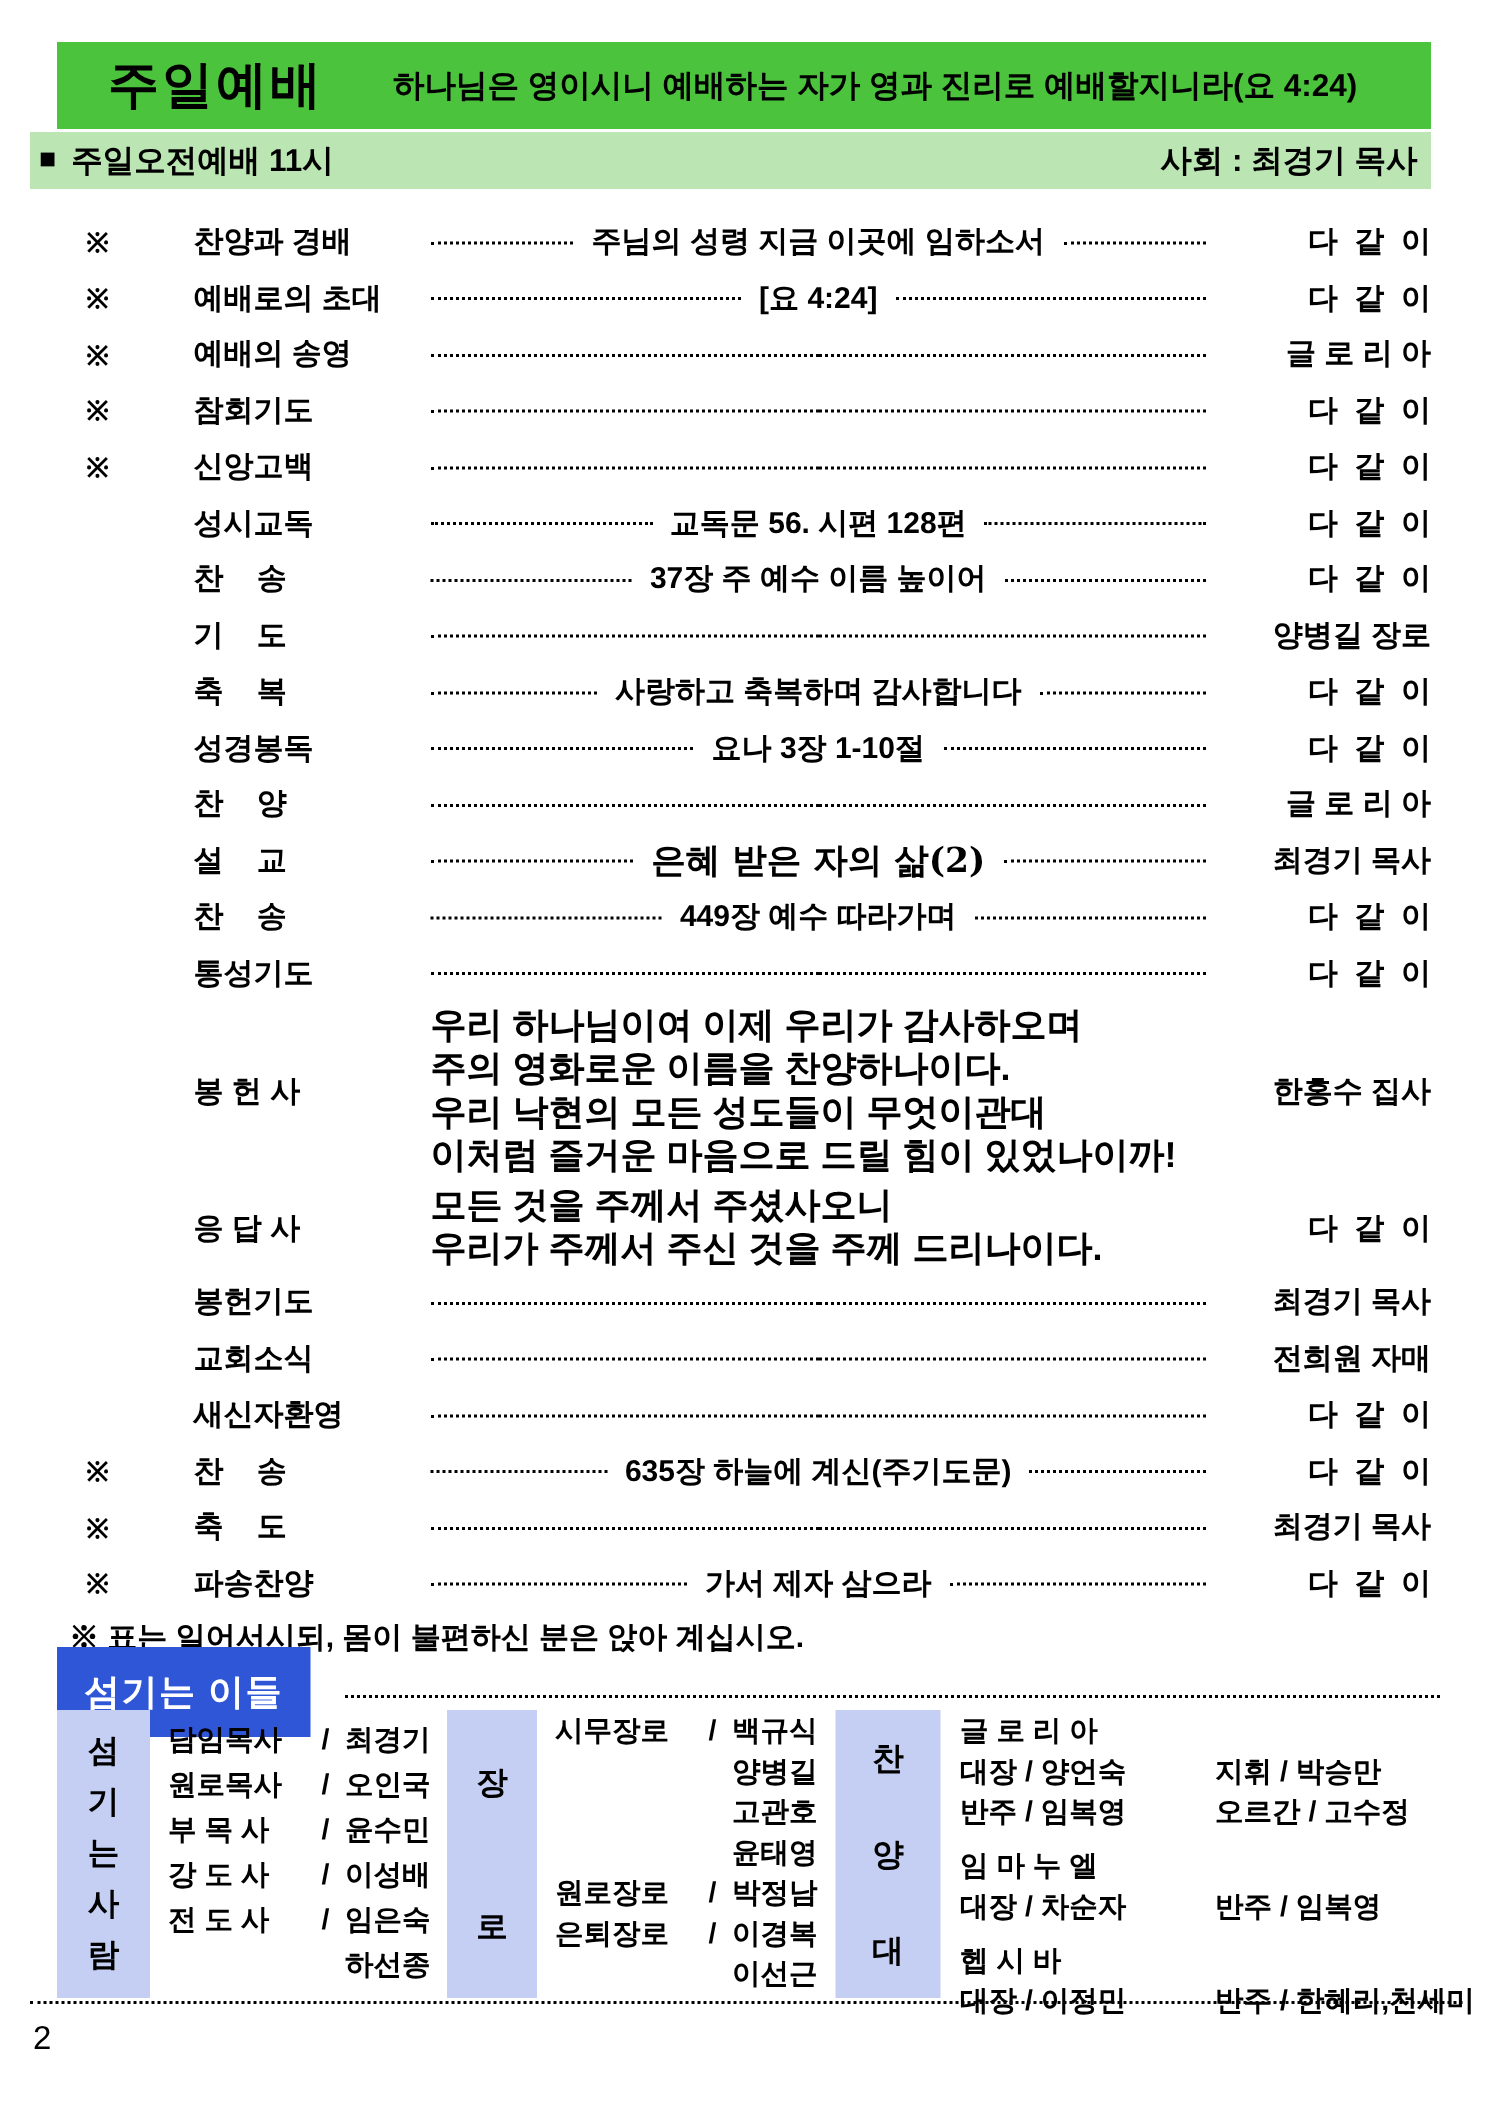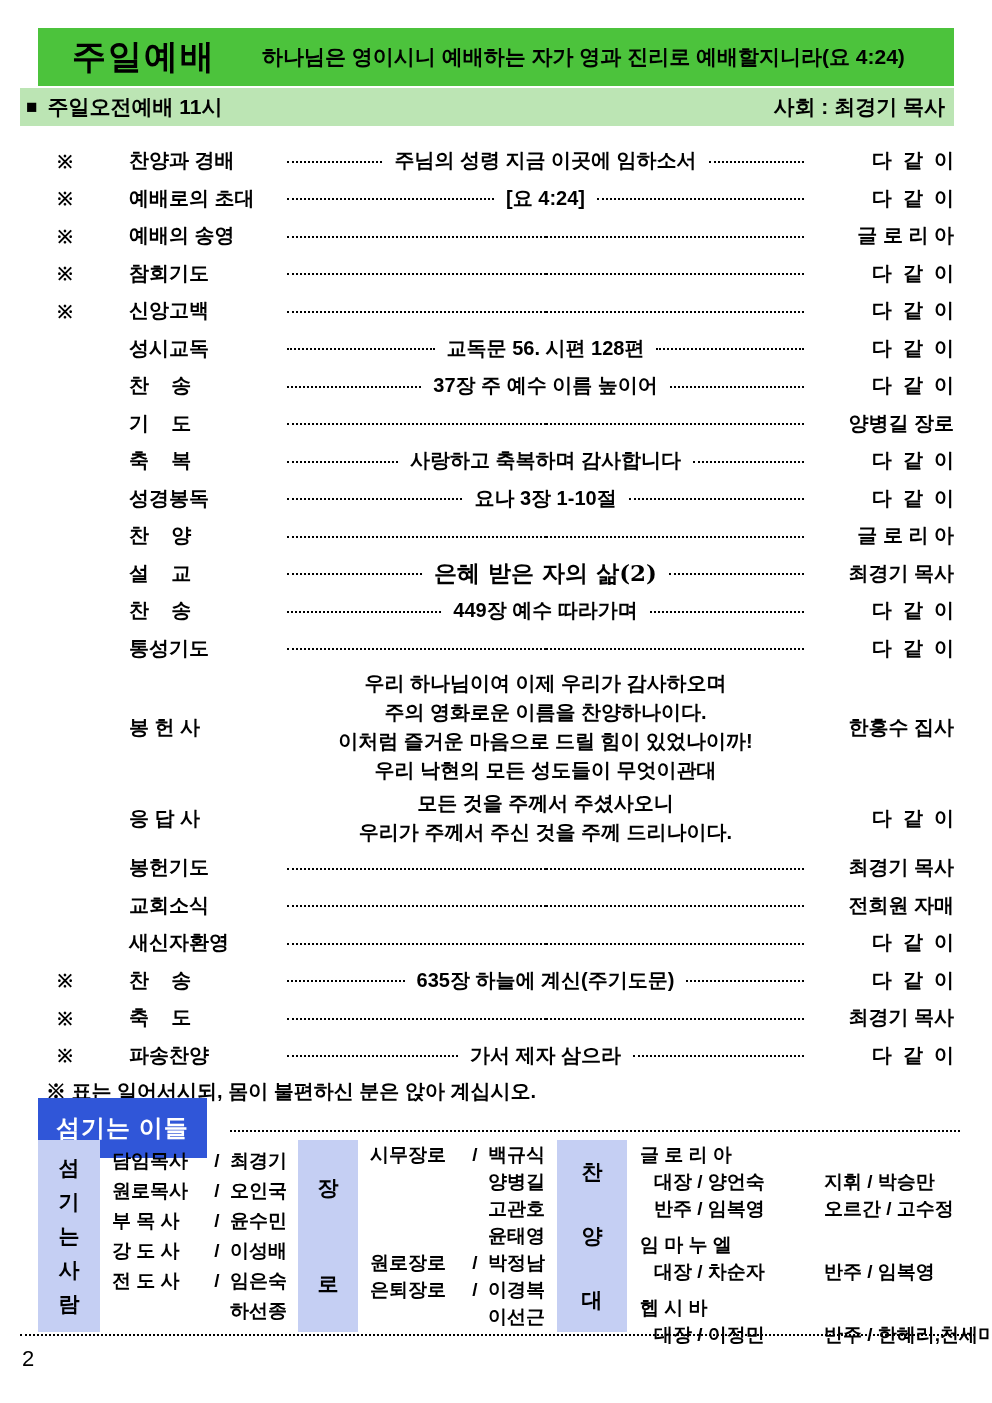--- a/index.html
+++ b/index.html
@@ -28,7 +28,7 @@
   .ct:empty{display:none;}
   .ct.serif{font-family:"DejaVu Serif",serif;font-size:23px;}
   .rt{width:150px;text-align:right;white-space:pre;flex:none;}
-  .ml{flex:1;text-align:center;line-height:29px;font-size:20px;}
+  .ml{flex:1;line-height:29px;font-size:24px;}
   .footnote{margin-top:4px;margin-left:8px;font-size:20px;white-space:pre;}
 
   

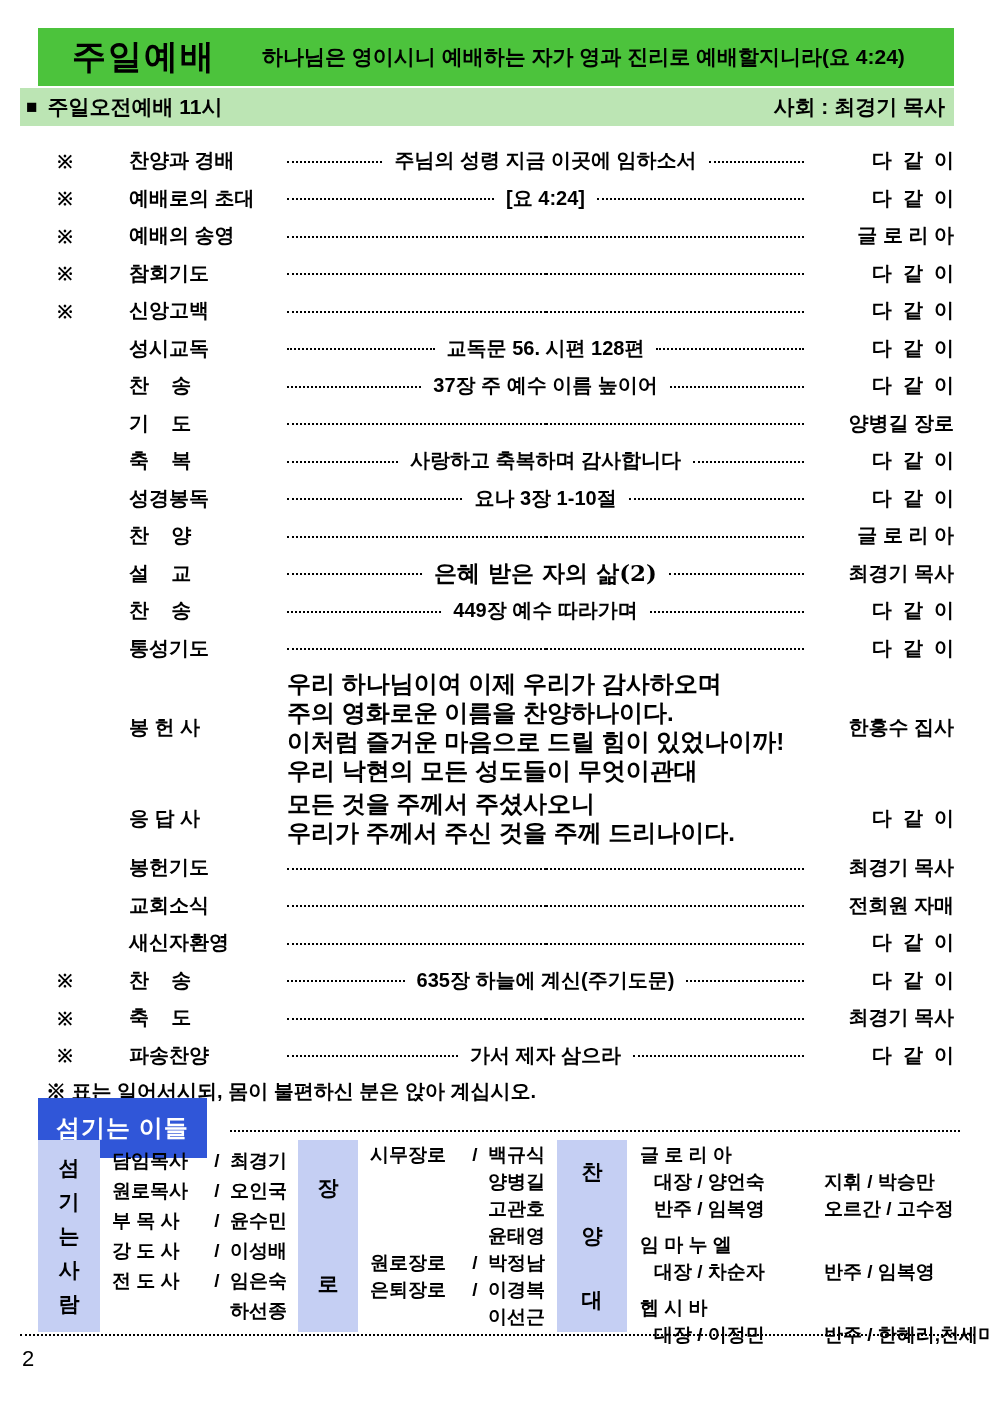--- a/index.html
+++ b/index.html
@@ -210,8 +210,8 @@
       <div class="ml">
         <div>우리 하나님이여 이제 우리가 감사하오며</div>
         <div>주의 영화로운 이름을 찬양하나이다.</div>
+        <div>우리 낙현의 모든 성도들이 무엇이관대</div>
         <div>이처럼 즐거운 마음으로 드릴 힘이 있었나이까!</div>
-        <div>우리 낙현의 모든 성도들이 무엇이관대</div>
       </div>
       <span class="rt">한홍수 집사</span>
     </div>

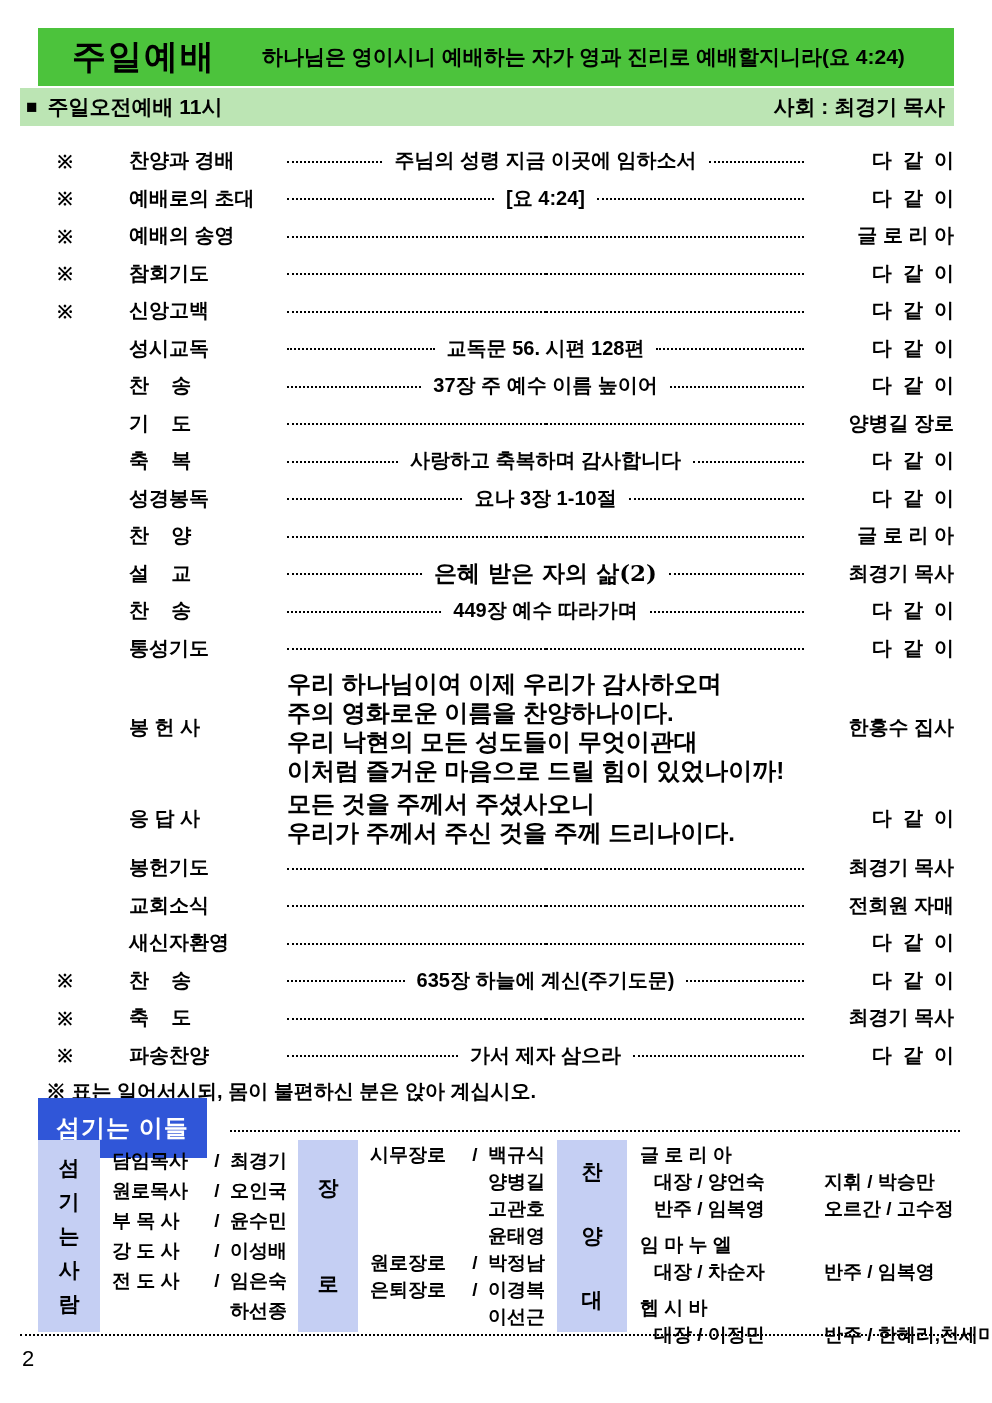--- a/index.html
+++ b/index.html
@@ -56,7 +56,7 @@
   .choir-group + .choir-group{margin-top:9px;}
   .choir-title{white-space:pre;}
   .choir-line{display:flex;}
-  .cl-left{width:170px;white-space:pre;margin-left:14px;}
+  .cl-left{width:170px;white-space:pre;}
   .cl-right{white-space:pre;}
 
   .page-number{position:absolute;left:22px;top:1346px;font-size:22px;font-weight:400;}

